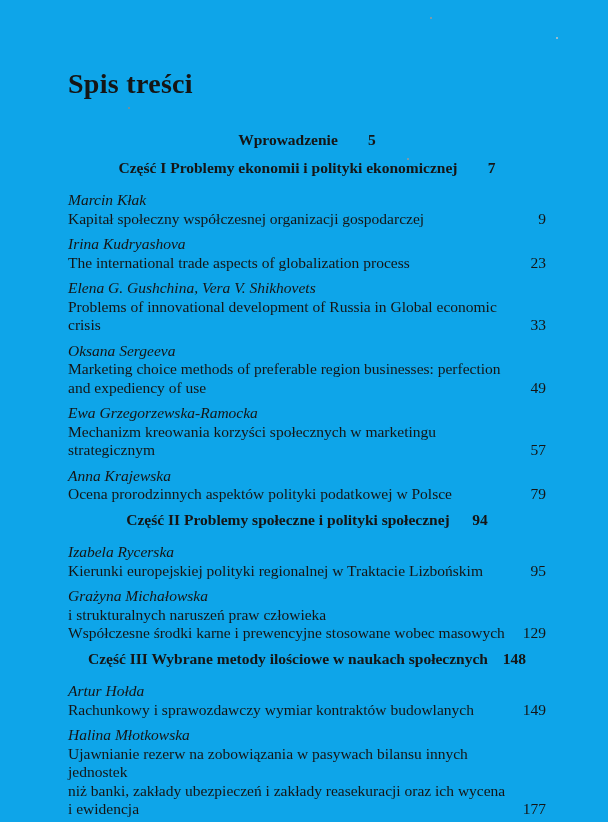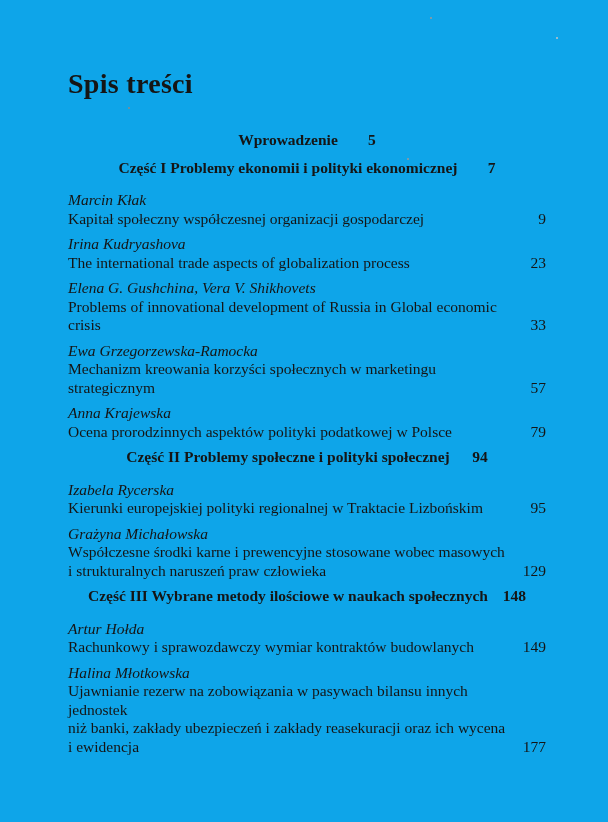--- a/index.html
+++ b/index.html
@@ -99,6 +99,16 @@
     </div>
   </div>
 
+  <div class="entry">
+    <div class="author">Oksana Sergeeva</div>
+    <div class="title-row">
+      <div class="title-lines">
+        <div>Marketing choice methods of preferable region businesses: perfection</div>
+        <div>and expediency of use</div>
+      </div>
+      <span class="page-num">49</span>
+    </div>
+  </div>
 
   <div class="entry">
     <div class="author">Ewa Grzegorzewska-Ramocka</div>

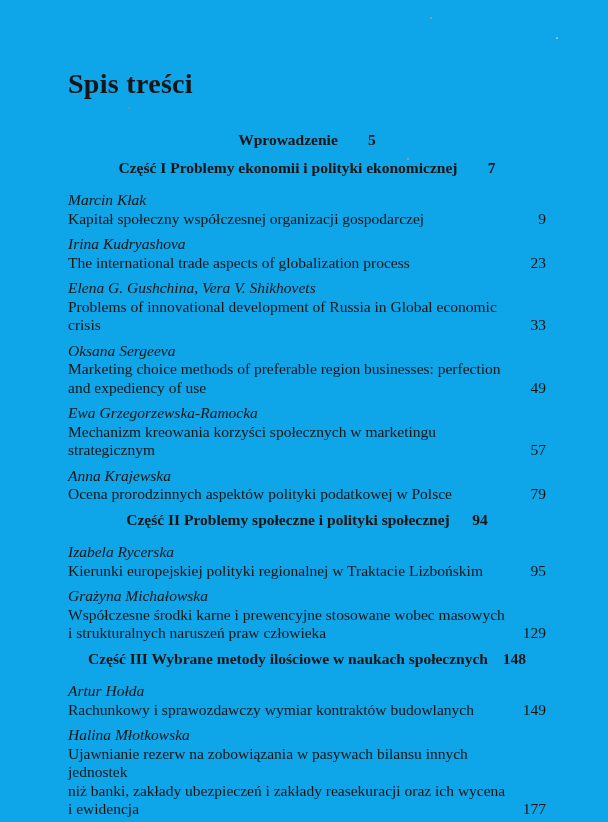--- a/index.html
+++ b/index.html
@@ -149,8 +149,8 @@
     <div class="author">Grażyna Michałowska</div>
     <div class="title-row">
       <div class="title-lines">
+        <div>i strukturalnych naruszeń praw człowieka</div>
         <div>Współczesne środki karne i prewencyjne stosowane wobec masowych</div>
-        <div>i strukturalnych naruszeń praw człowieka</div>
       </div>
       <span class="page-num">129</span>
     </div>

